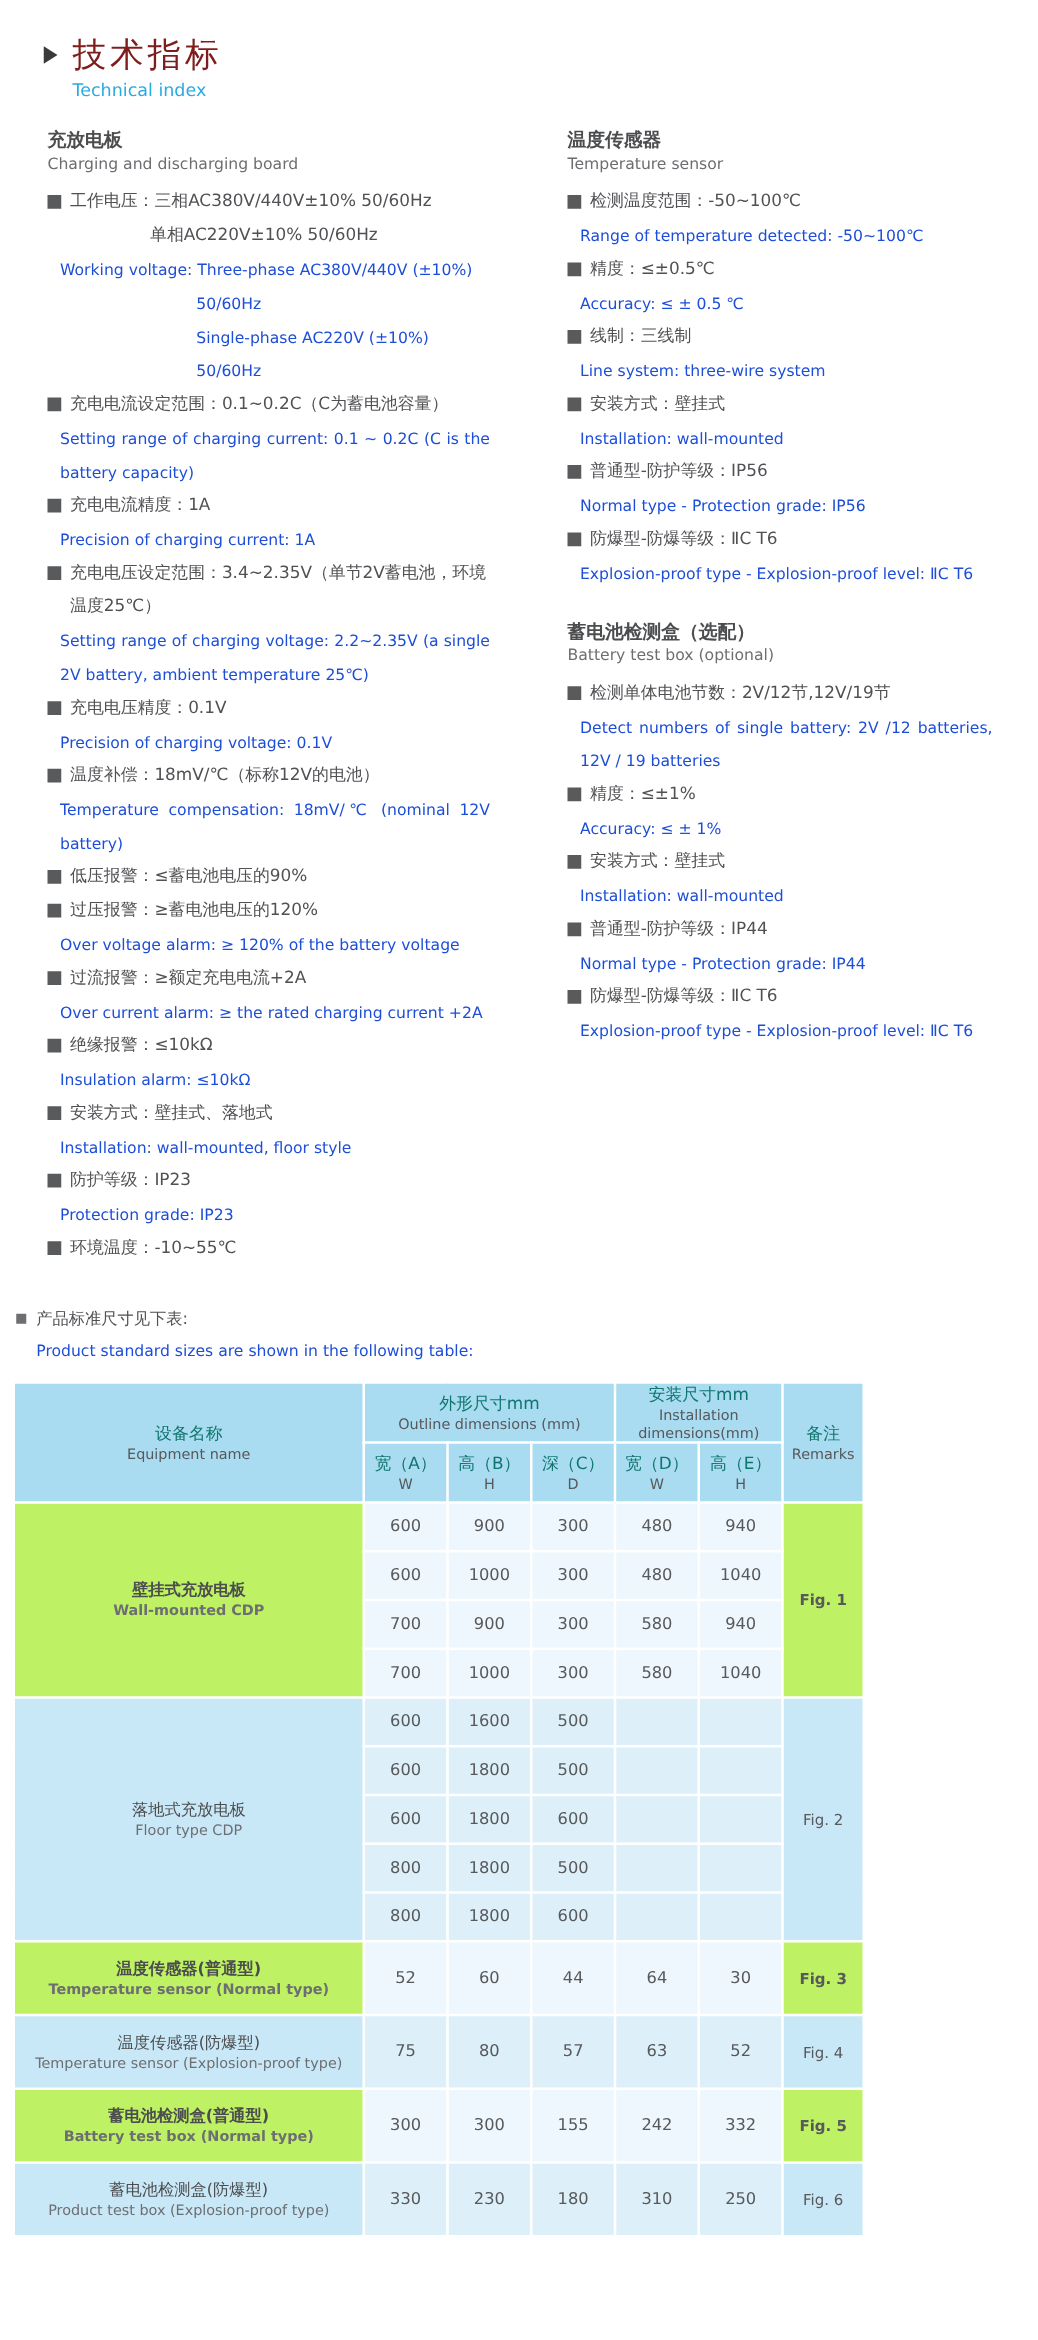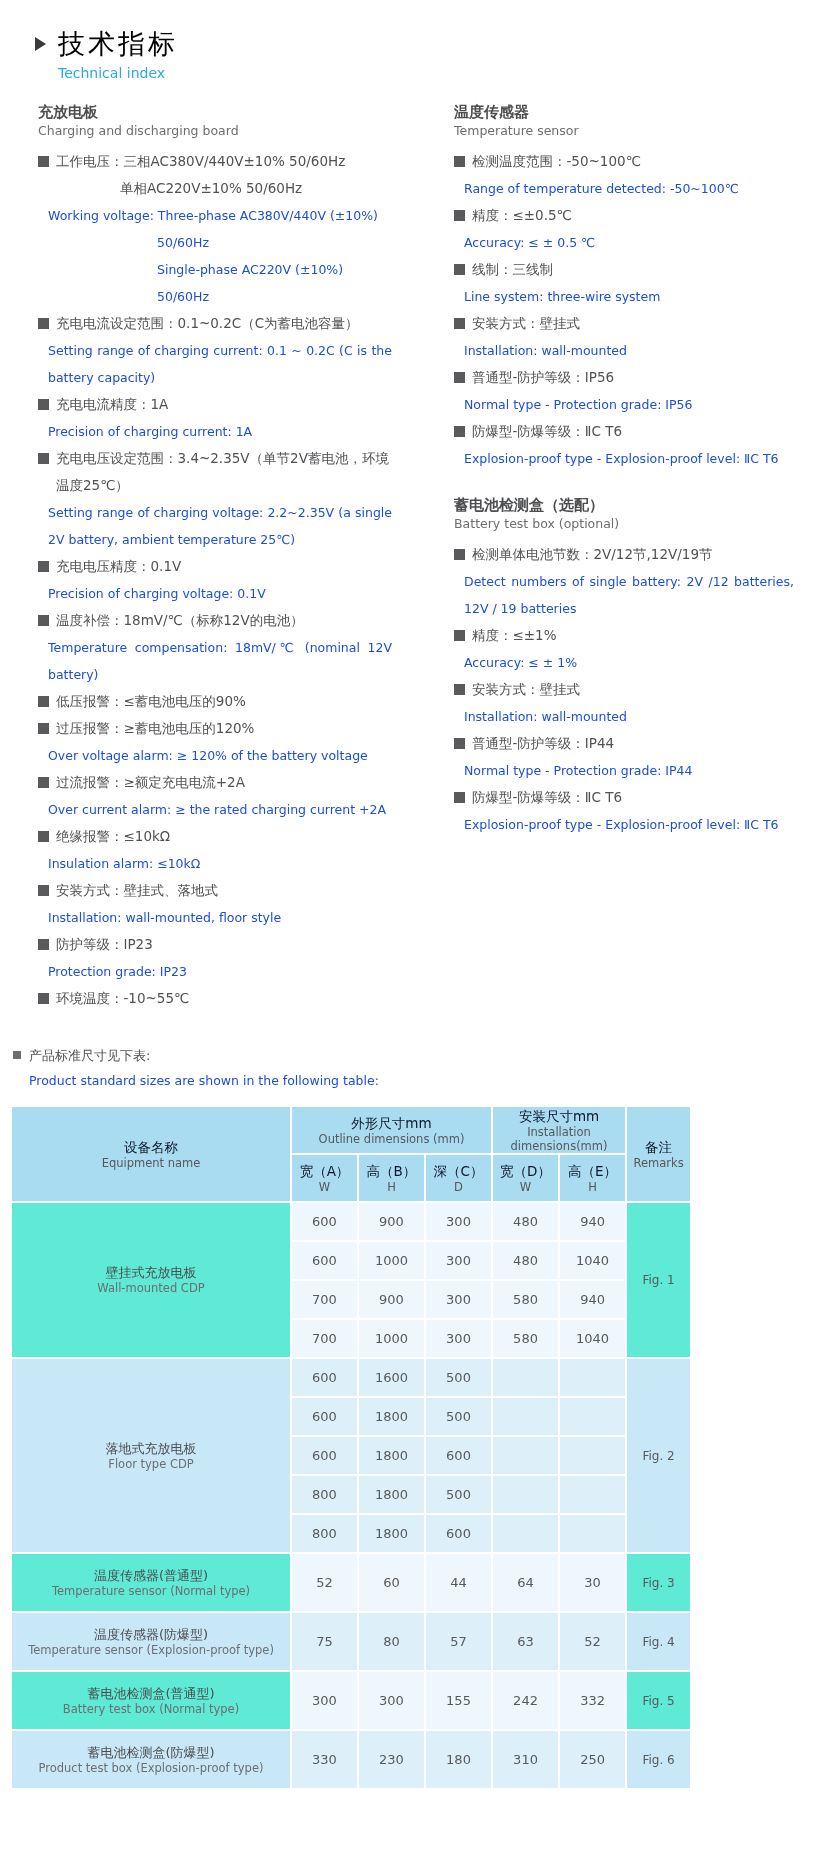--- a/index.html
+++ b/index.html
@@ -10,7 +10,7 @@
   .header { margin-left:35px; }
   .title-row { display:flex; align-items:center; }
   .tri { width:0; height:0; border-left:11px solid #393a3c; border-top:7px solid transparent; border-bottom:7px solid transparent; margin-right:12px; }
-  .title-zh { font-size:27px; color:#000000; letter-spacing:3px; }
+  .title-zh { font-size:27px; color:#7f1d1d; letter-spacing:3px; }
   .title-en { font-size:14px; color:#29abe2; margin:3px 0 0 23px; }
 
   

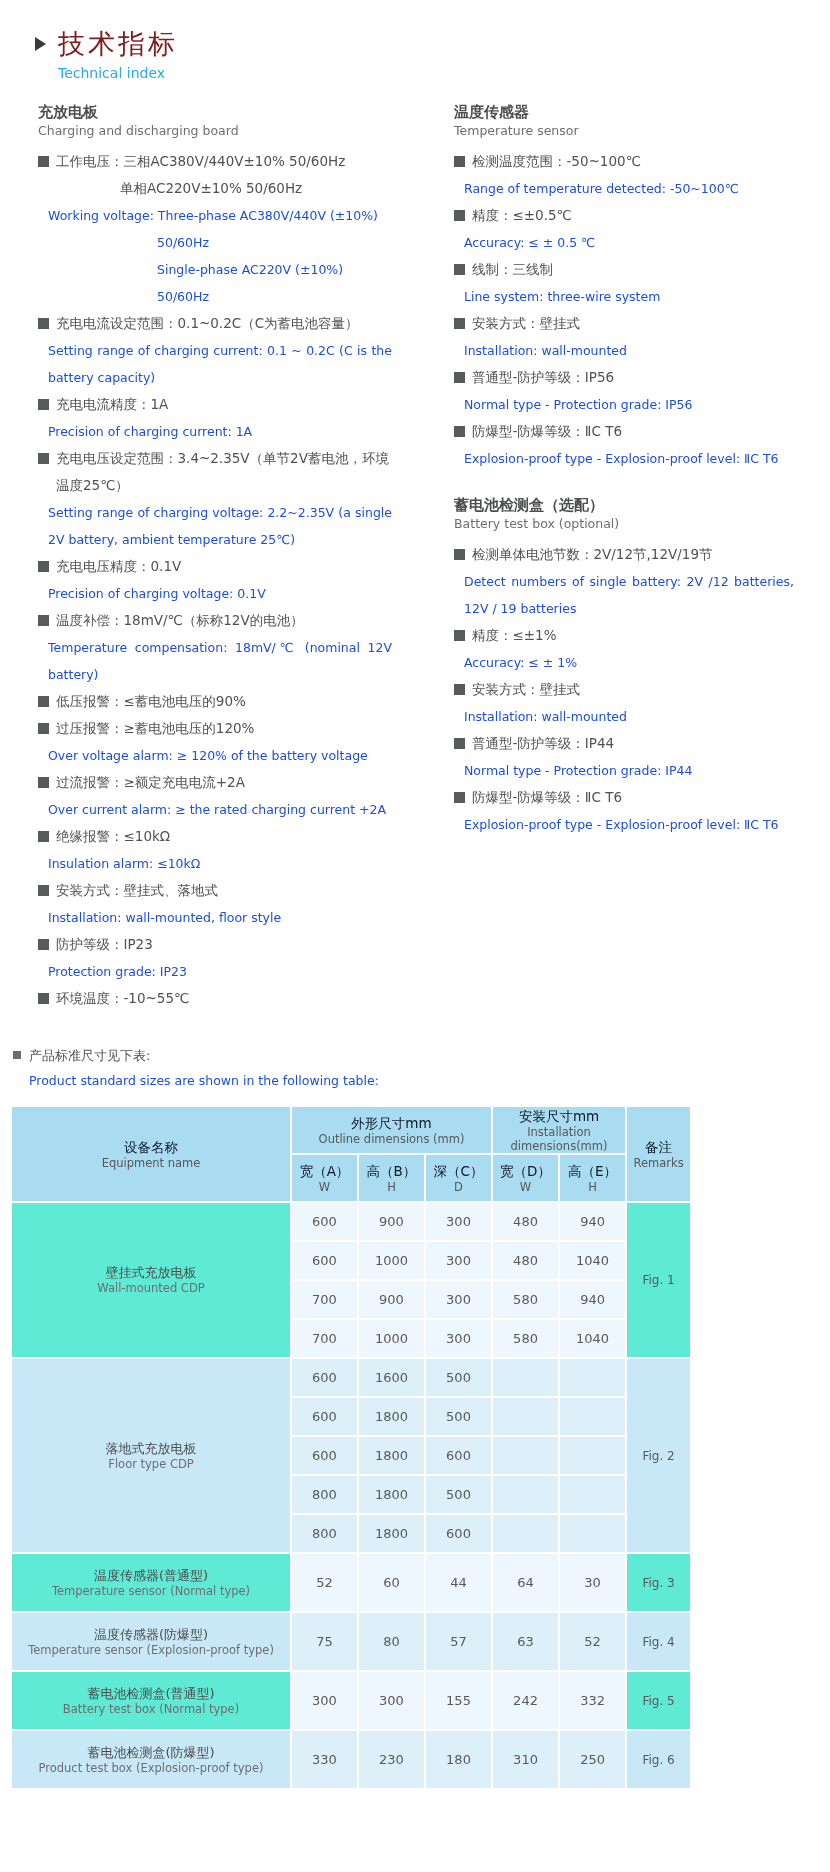--- a/index.html
+++ b/index.html
@@ -38,7 +38,7 @@
   table.size-table { border-collapse:collapse; table-layout:fixed; width:680px; margin:12px 0 0 10px; }
   .size-table th, .size-table td { border:2px solid #fff; padding:0 2px; text-align:center; vertical-align:middle; box-sizing:border-box; }
   .size-table thead th { background:#a9dbf1; font-weight:normal; }
-  .h-zh { font-size:13.5px; color:#0f172a; line-height:18px; }
+  .h-zh { font-size:13.5px; color:#0f766e; line-height:18px; }
   .h-en { font-size:11.5px; color:#57585a; line-height:14px; }
   tr.head1 th { height:40px; }
   tr.head2 th { height:48px; }

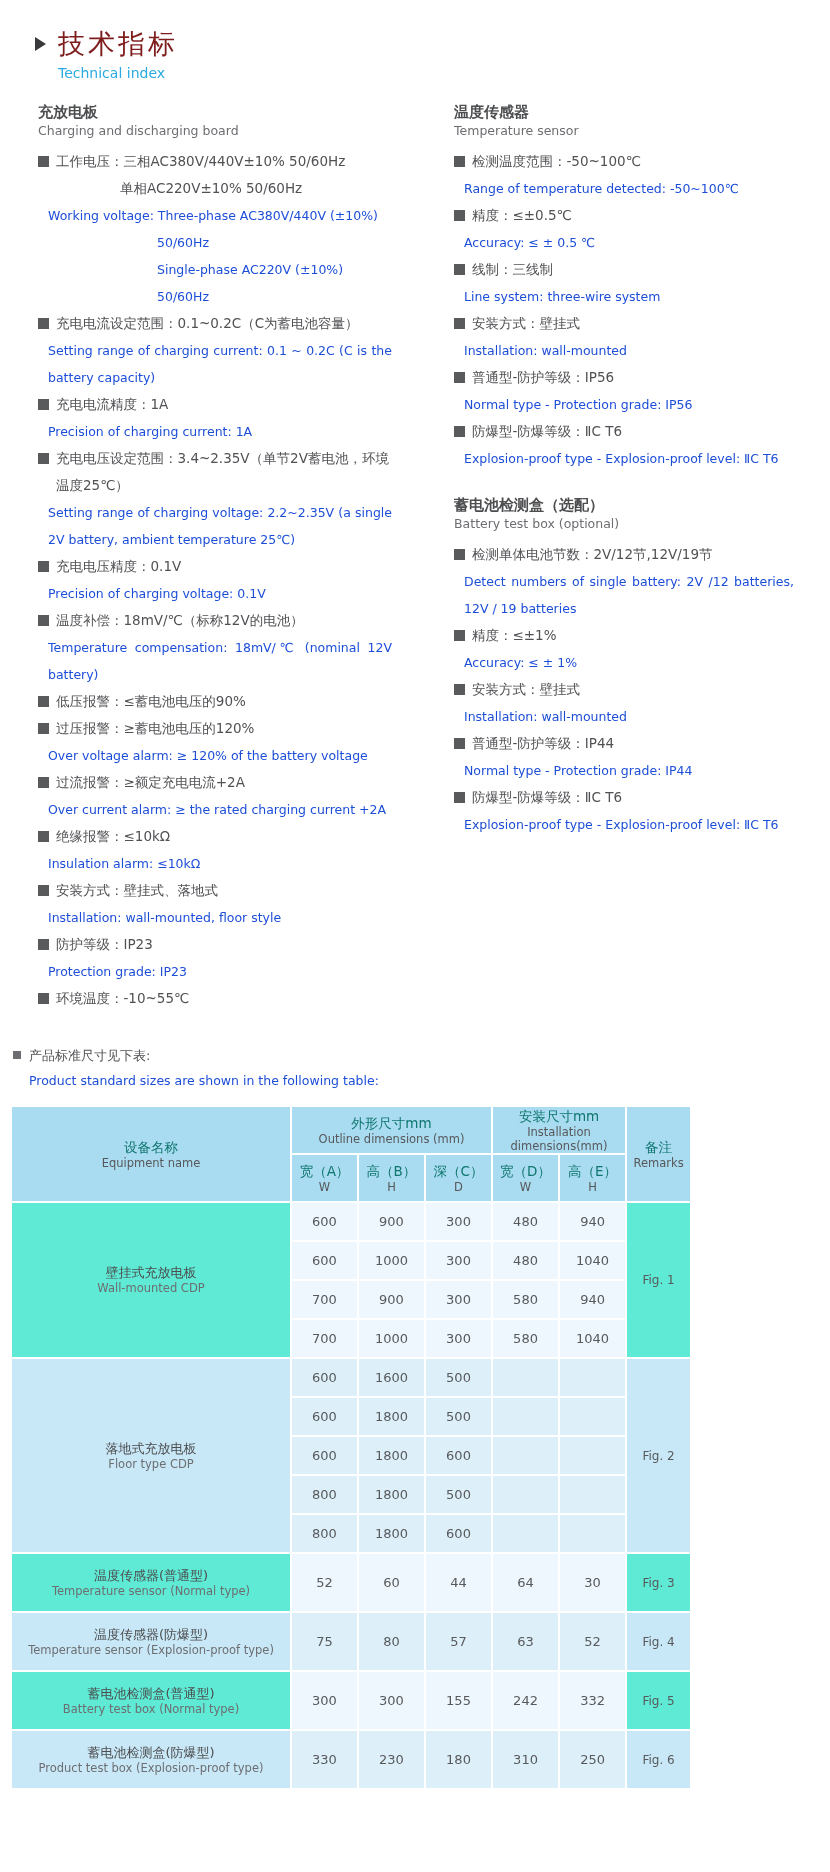--- a/index.html
+++ b/index.html
@@ -47,7 +47,7 @@
   .n-zh { font-size:13px; color:#4c4d4f; line-height:17px; }
   .n-en { font-size:11.5px; color:#6d6e71; line-height:15px; }
   td.rem { font-size:12px; color:#58595b; }
-  td.name.gl, td.rem.gl { background:#5eead4; }
+  td.name.gl, td.rem.gl { background:#bef264;font-weight:bold; }
   td.num.gl  { background:#edf7fd; }
   td.name.gd, td.rem.gd { background:#c9e8f7; }
   td.num.gd  { background:#ddf0fa; }

